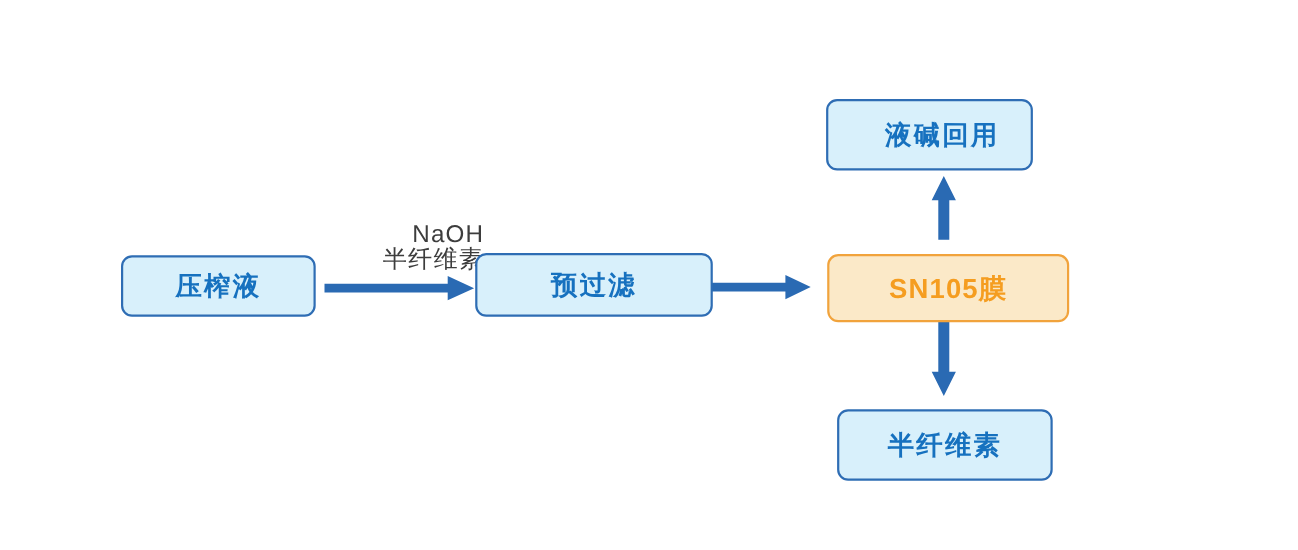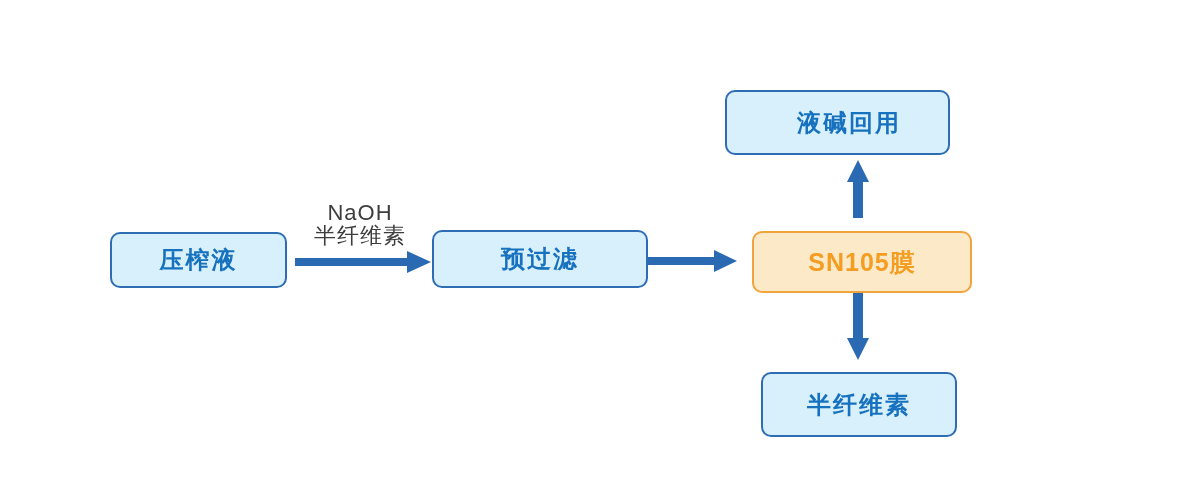--- a/index.html
+++ b/index.html
@@ -49,7 +49,7 @@
   .n-pressed   { left: 110px; top: 232px; width: 177px; height: 56px; justify-content: center; }
   .n-prefilter { left: 432px; top: 230px; width: 216px; height: 58px; }
   .n-membrane  { left: 752px; top: 231px; width: 220px; height: 62px; }
-  .n-alkali    { left: 725px; top:  90px; width: 225px; height: 65px; padding-left: 23px; }
+  .n-alkali    { left: 751px; top:  90px; width: 188px; height: 65px; padding-left: 23px; }
   .n-hemi      { left: 761px; top: 372px; width: 196px; height: 65px; }
   .edge-label {
     position: absolute;

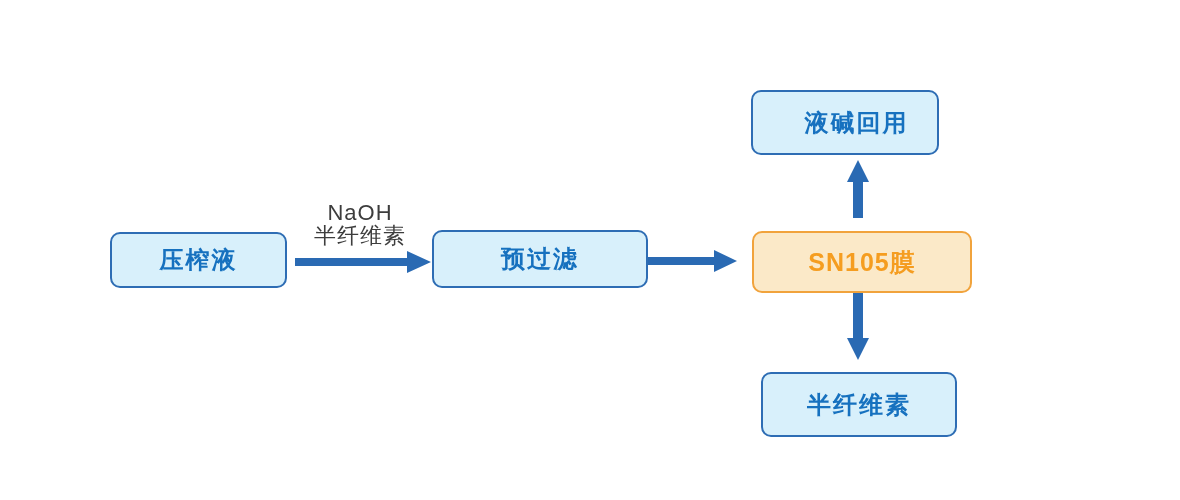--- a/index.html
+++ b/index.html
@@ -56,7 +56,7 @@
     left: 280px;
     top: 201px;
     width: 160px;
-    text-align: center;
+    text-align: right;
     color: #3d3d3d;
     font-size: 22px;
     line-height: 23px;

